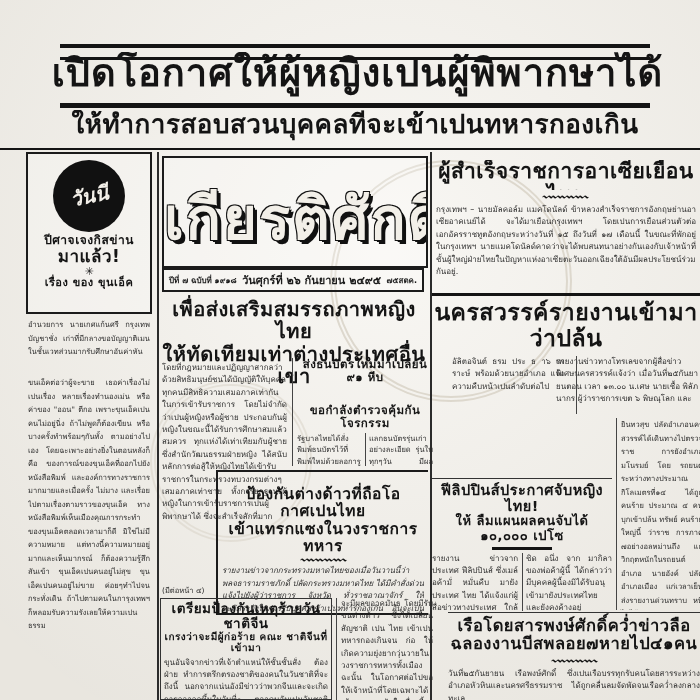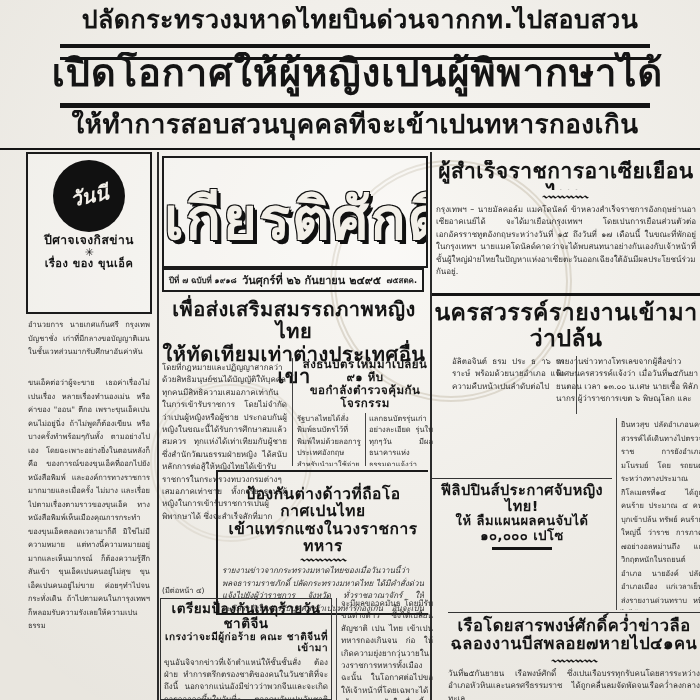--- a/index.html
+++ b/index.html
@@ -36,7 +36,6 @@
   <div class="abs watermark" style="left:330px;top:160px;width:230px;height:230px;"></div>
   <div class="abs watermark" style="left:150px;top:380px;width:150px;height:150px;opacity:.5;"></div>
 
-  <div class="abs hl center cutoff" style="left:80px;top:6px;width:560px;height:36px;font-size:25px;">ปลัดกระทรวงมหาดไทยบินด่วนจากกท.ไปสอบสวน</div>
   <div class="abs dbl" style="left:60px;top:44px;width:590px;"></div>
   <div class="abs hl center cutoff" style="left:45px;top:52px;width:625px;height:48px;font-size:38px;letter-spacing:1px;">เปิดโอกาศให้ผู้หญิงเปนผู้พิพากษาได้</div>
   <div class="abs rule" style="left:60px;top:103px;width:590px;height:5px;"></div>

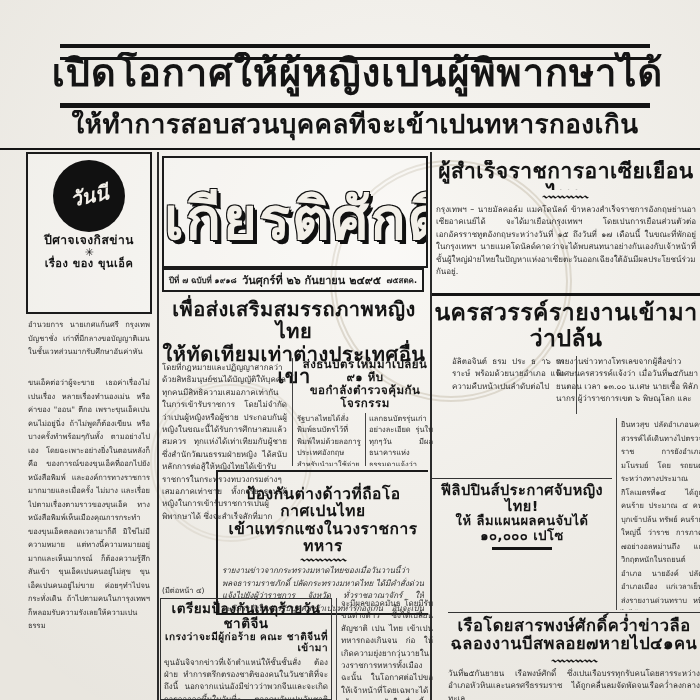--- a/index.html
+++ b/index.html
@@ -51,6 +51,7 @@
         <span style="font-size:20px;font-weight:900;font-style:italic;transform:rotate(-12deg);">วันนี</span>
       </div>
       <div class="hl" style="font-size:12px;">ปีศาจเจงกิสข่าน</div>
+      <div class="hl" style="font-size:17px;">มาแล้ว!</div>
       <div style="font-size:11px;line-height:1;">✳</div>
       <div class="hl" style="font-size:11px;">เรื่อง ของ ขุนเอ็ค</div>
     </div>

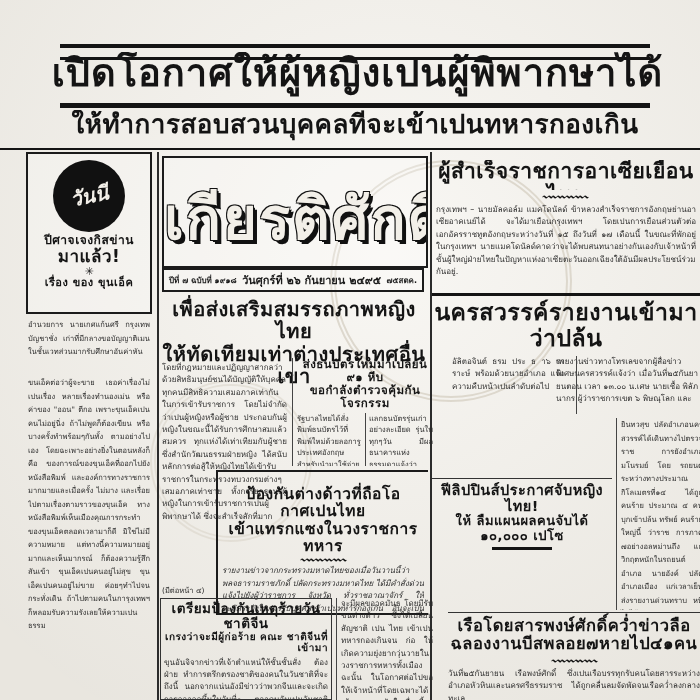--- a/index.html
+++ b/index.html
@@ -76,7 +76,7 @@
 
   <div class="abs" style="left:292px;top:358px;width:136px;height:108px;border-left:1px solid #444;padding-left:4px;overflow:hidden;">
     <div class="hl center" style="font-size:11.5px;">ส่งธนบัตรใหม่มาเปลี่ยน ๙๑ หีบ</div>
-    <div class="hl center" style="font-size:11.5px;">ขอกำลังตำรวจคุ้มกันโจรกรรม</div>
+    <div class="hl center" style="font-size:11.5px;margin-top:20px;">ขอกำลังตำรวจคุ้มกันโจรกรรม</div>
     <div class="minicols body-txt" style="margin-top:3px;height:62px;font-size:7.5px;">
       <span>รัฐบาลไทยได้สั่งพิมพ์ธนบัตรไว้ที่พิมพ์ใหม่ด้วยลอการู ประเทศอังกฤษ สำหรับนำมาใช้จ่ายแลกธนบัตรรุ่นเก่าอย่างละเอียด</span>
       <span>รุ่นใบทุกๆวัน มีผลธนาคารแห่งธรรมดาแจ้งว่าธนบัตรจำนวนดังกล่าวได้ต้องบรรทุก (มีต่อหน้า๑)</span>

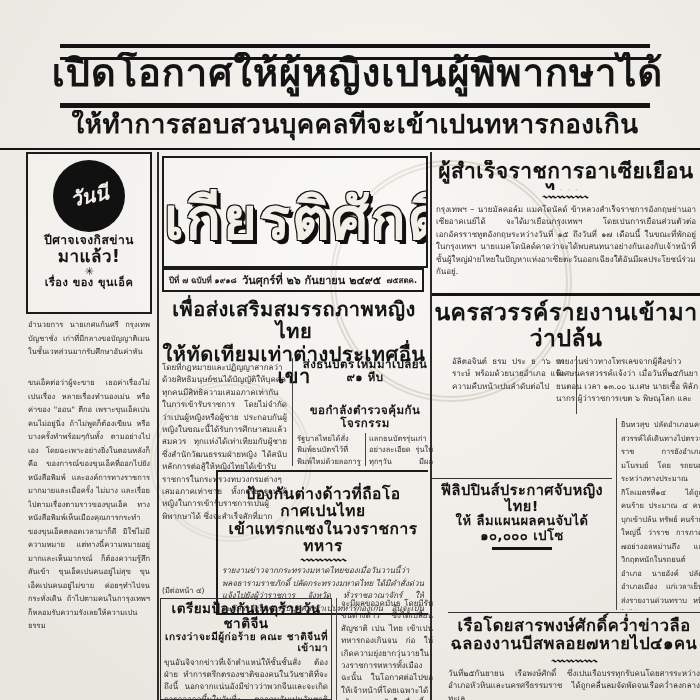--- a/index.html
+++ b/index.html
@@ -118,6 +118,10 @@
     <div class="hl center" style="font-size:14.5px;margin-top:3px;">ฟีลิปปินส์ประกาศจับหญิงไทย!</div>
     <div class="hl center" style="font-size:13px;">ให้ ลืมแผนผลคนจับได้ ๑๐,๐๐๐ เปโซ</div>
     <div class="rule" style="width:60px;height:3px;margin:3px auto;"></div>
+    <div class="minicols body-txt" style="height:74px;">
+      <span>รายงาน ข่าวจาก ประเทศ ฟีลิปปินส์ ซึ่งเมล์อค้ามั่ หมั่นคืบ มายัง ประเทศ ไทย ได้แจ้งแก่ผู้สื่อข่าวทางประเทศ</span>
+      <span>ใกล้ชิด อนึ่ง จาก มากิลา ของพ่อค้าผู้นี้ ได้กล่าวว่ามีบุคคลผู้นี้องมิได้รับอนุเข้ามายังประเทศไทย และยังคงค้างอยู่</span>
+    </div>
   </div>
 
   <div class="abs" style="left:448px;top:612px;width:252px;height:88px;overflow:hidden;border-top:1px solid #333;">

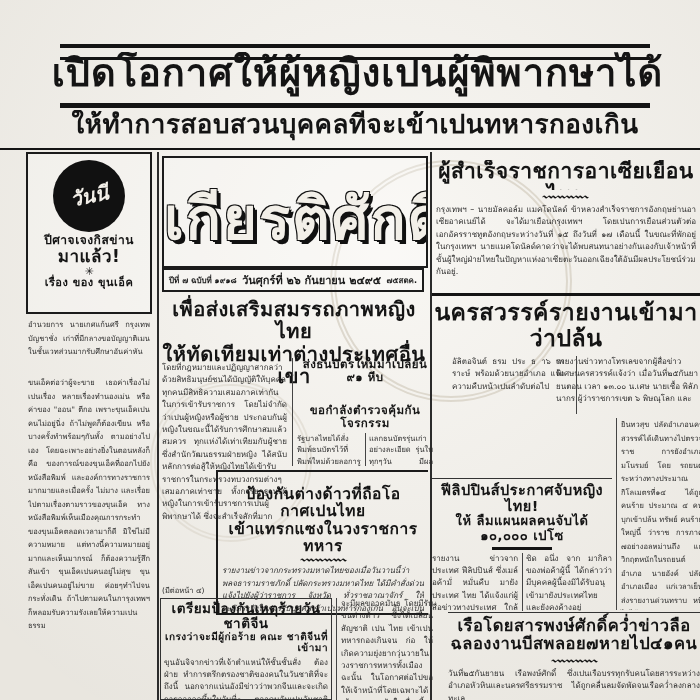--- a/index.html
+++ b/index.html
@@ -95,7 +95,7 @@
 
   <div class="abs" style="left:160px;top:598px;width:172px;height:102px;border:1px solid #333;padding:2px 3px;box-sizing:border-box;overflow:hidden;">
     <div class="hl center" style="font-size:13.5px;">เตรียมป้องกันเหตุร้ายวันชาติจีน</div>
-    <div class="hl center" style="font-size:10px;font-weight:700;text-align:right;">เกรงว่าจะมีผู้ก่อร้าย คณะ ชาติจีนที่เข้ามา</div>
+    <div class="hl center" style="font-size:10px;font-weight:700;">เกรงว่าจะมีผู้ก่อร้าย คณะ ชาติจีนที่เข้ามา</div>
     <div class="body-txt" style="margin-top:3px;height:44px;">ขุนอันจิจากข่าวที่เจ้าตำแหน่ให้ชั้นชั้นสั่ง ต้อง ฝ่าย ทำการตรึกตรองชาติของคนในวันชาติที่จะถึงนี้ นอกจากแน่นอังมีข่าวว่าพวกจีนและจะเกิดการจลาจลขึ้นในวันที่๑ ตุลาคมอันเปนวันชาติของจีนแดงขึ้น บัดนี้เราได้รับรายงานข่าว</div>
 
   </div>

